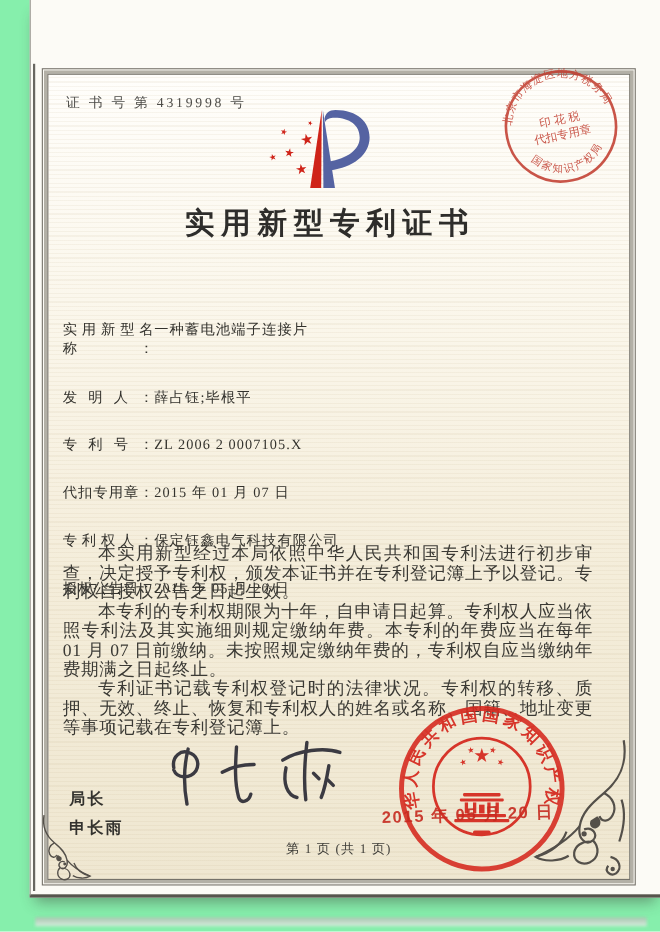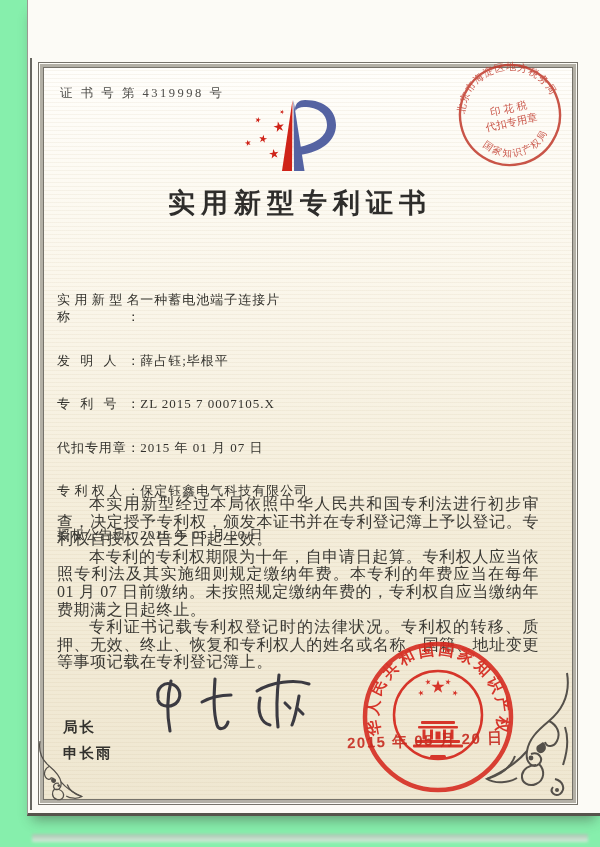--- a/index.html
+++ b/index.html
@@ -102,7 +102,7 @@
           <span class="f-label">发明人：</span><span class="f-value">薛占钰;毕根平</span>
         </div>
         <div class="field-row">
-          <span class="f-label">专利号：</span><span class="f-value">ZL 2015 7 0007105.X</span>
+          <span class="f-label">专利号：</span><span class="f-value">ZL 2006 2 0007105.X</span>
         </div>
         <div class="field-row">
           <span class="f-label">代扣专用章：</span><span class="f-value">2015 年 01 月 07 日</span>

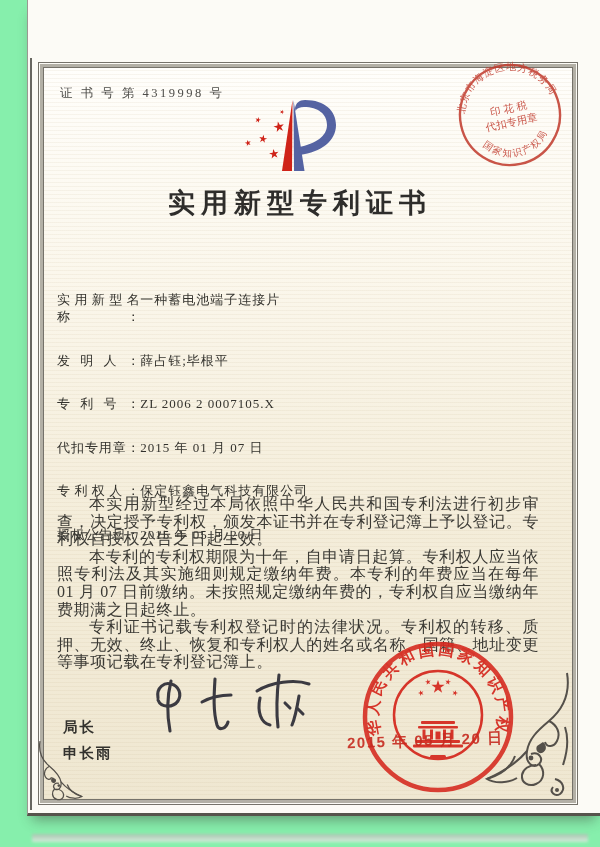--- a/index.html
+++ b/index.html
@@ -182,6 +182,7 @@
         <text x="60" y="71" text-anchor="middle" font-size="10.5" fill="#c0392b" font-family="Liberation Sans, DejaVu Sans, sans-serif">代扣专用章</text>
       </svg>
 
+      <div class="page-footer">第 1 页 (共 1 页)</div>
 
       <svg class="ornament-right" width="92" height="130" viewBox="0 0 92 130">
         <g fill="none" stroke="#54504a" stroke-width="2">

